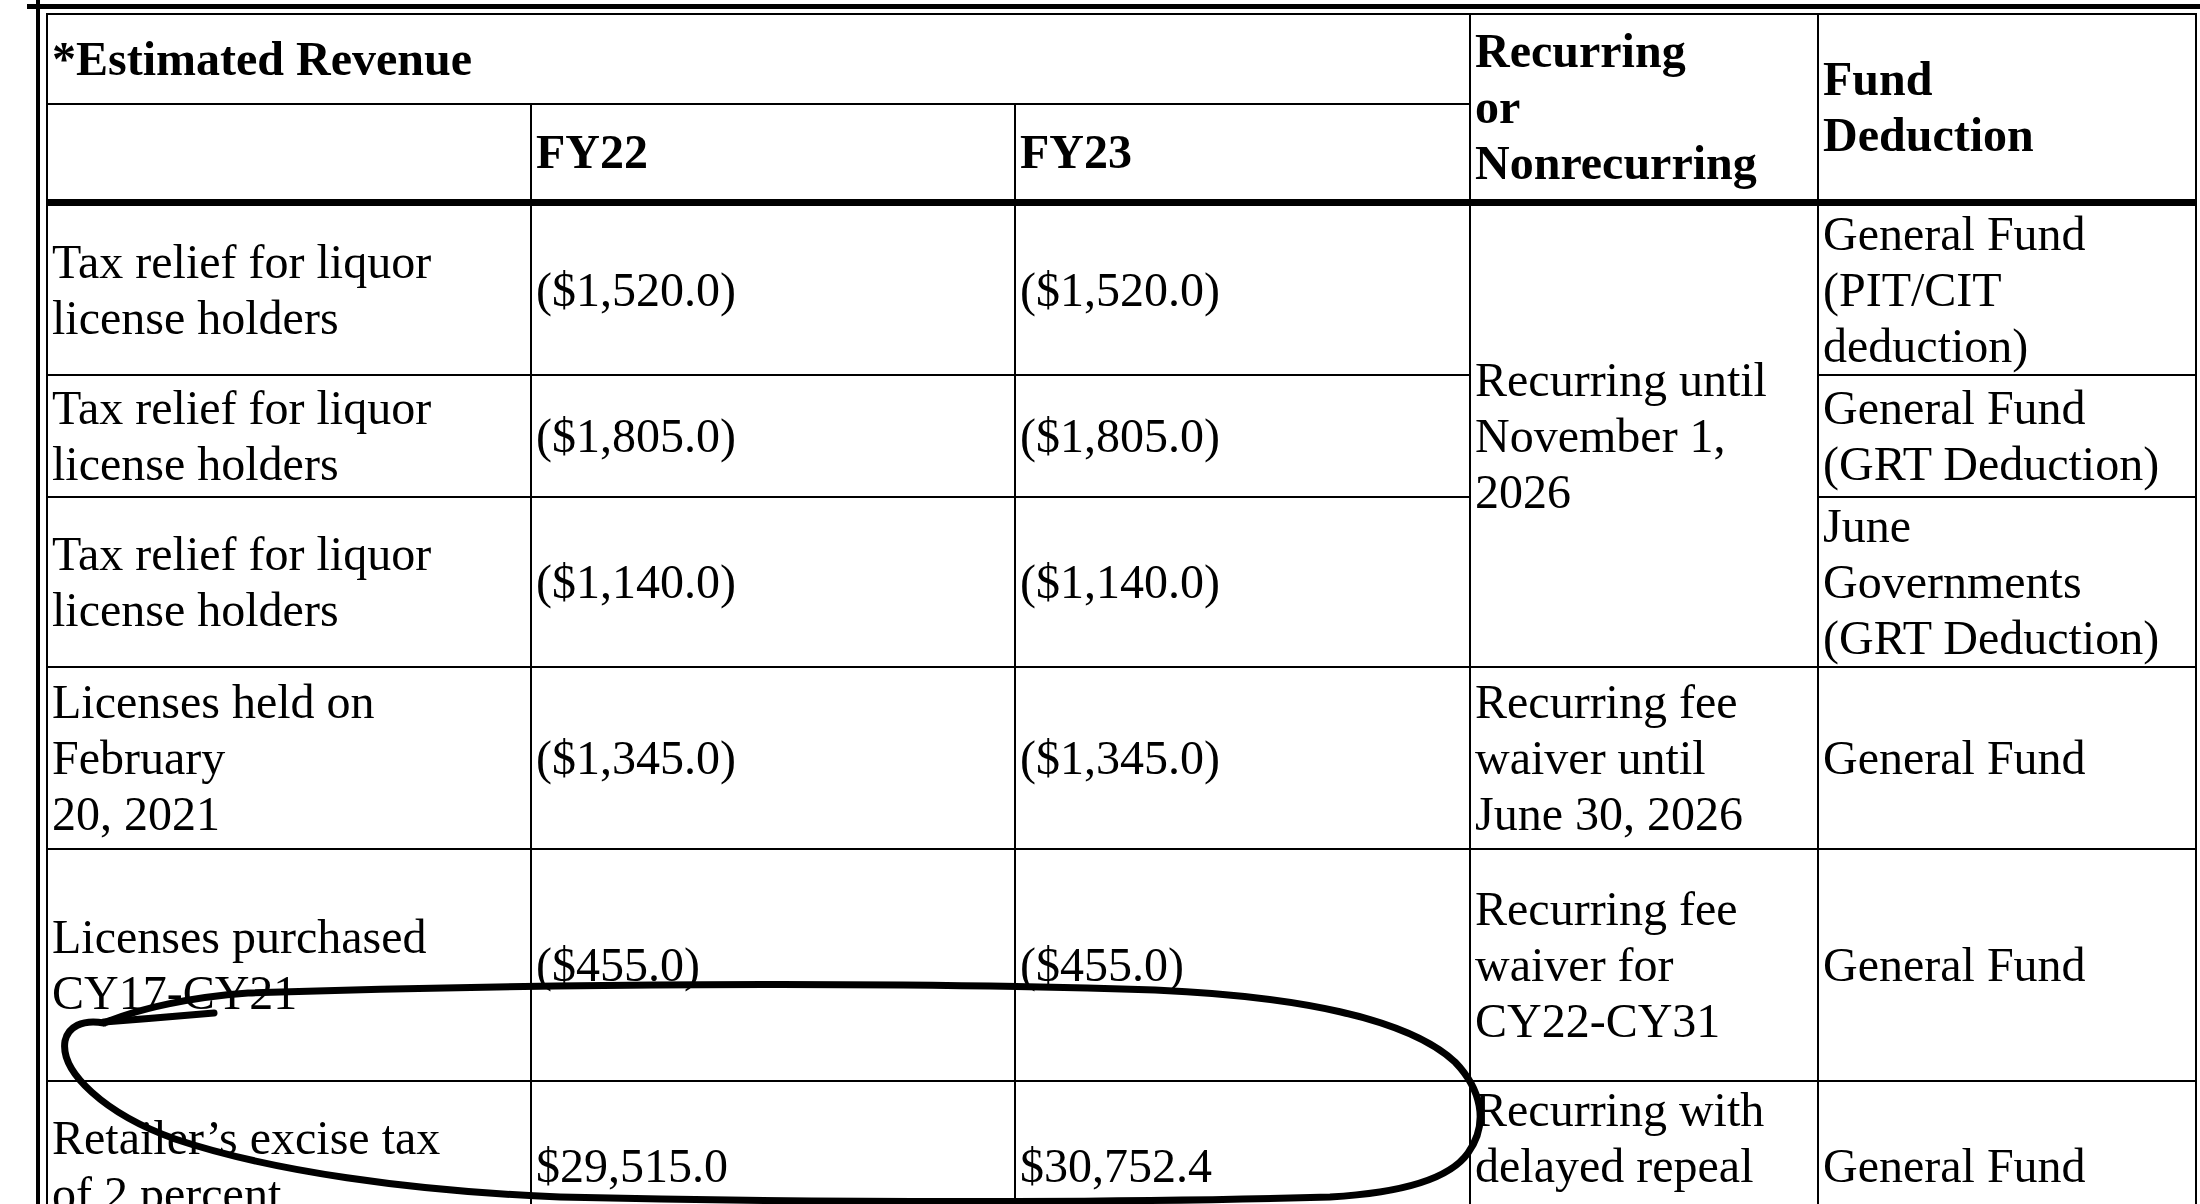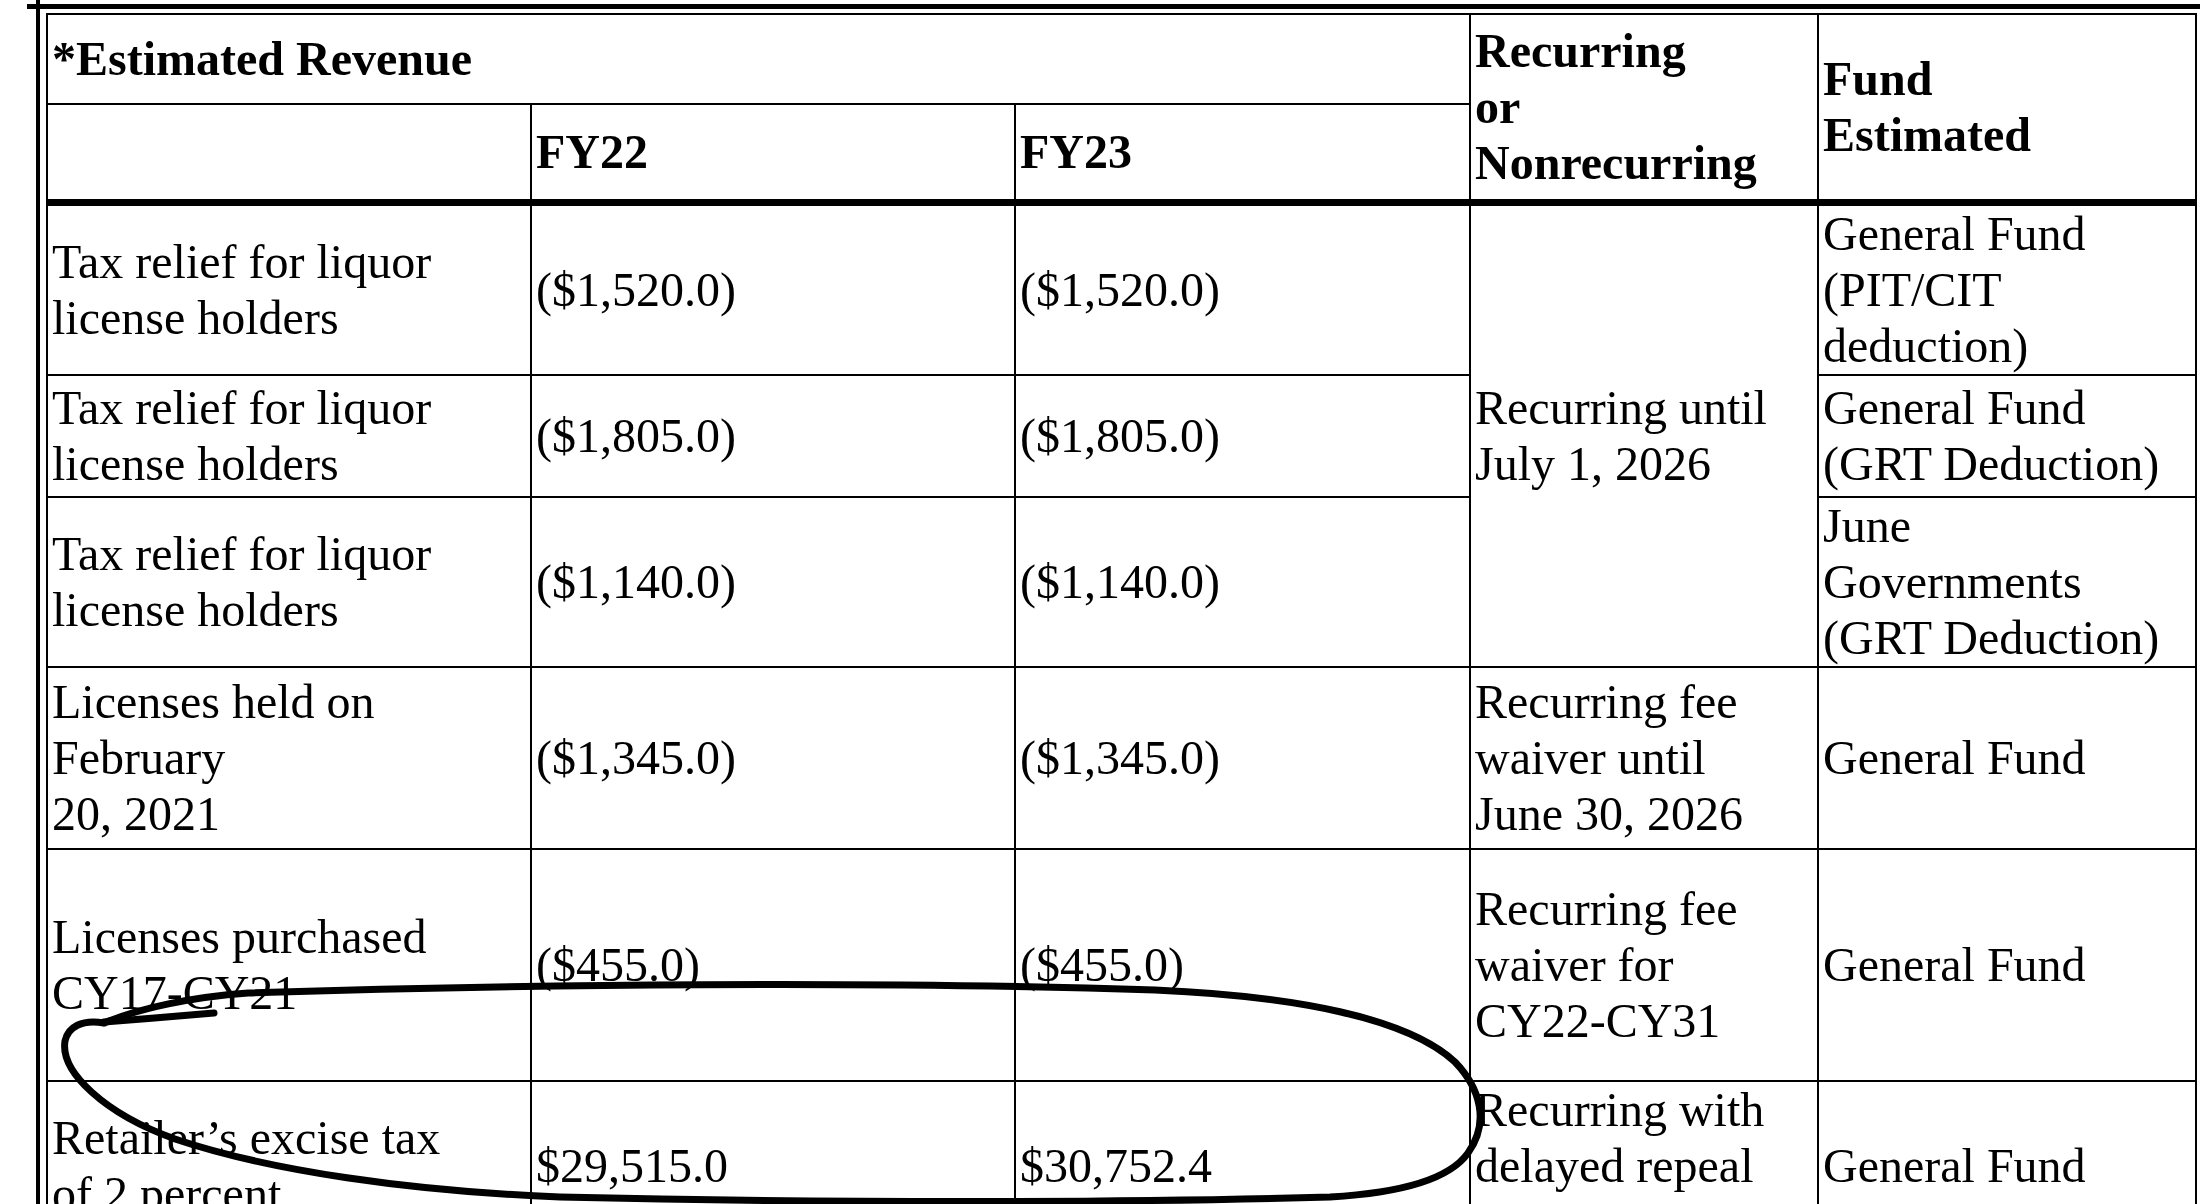--- a/index.html
+++ b/index.html
@@ -90,7 +90,7 @@
 or
 Nonrecurring</th>
         <th rowspan="2" class="thick-bottom">Fund
-Estimated</th>
+Deduction</th>
       </tr>
       <tr style="height:98px;">
         <th class="thick-bottom"></th>

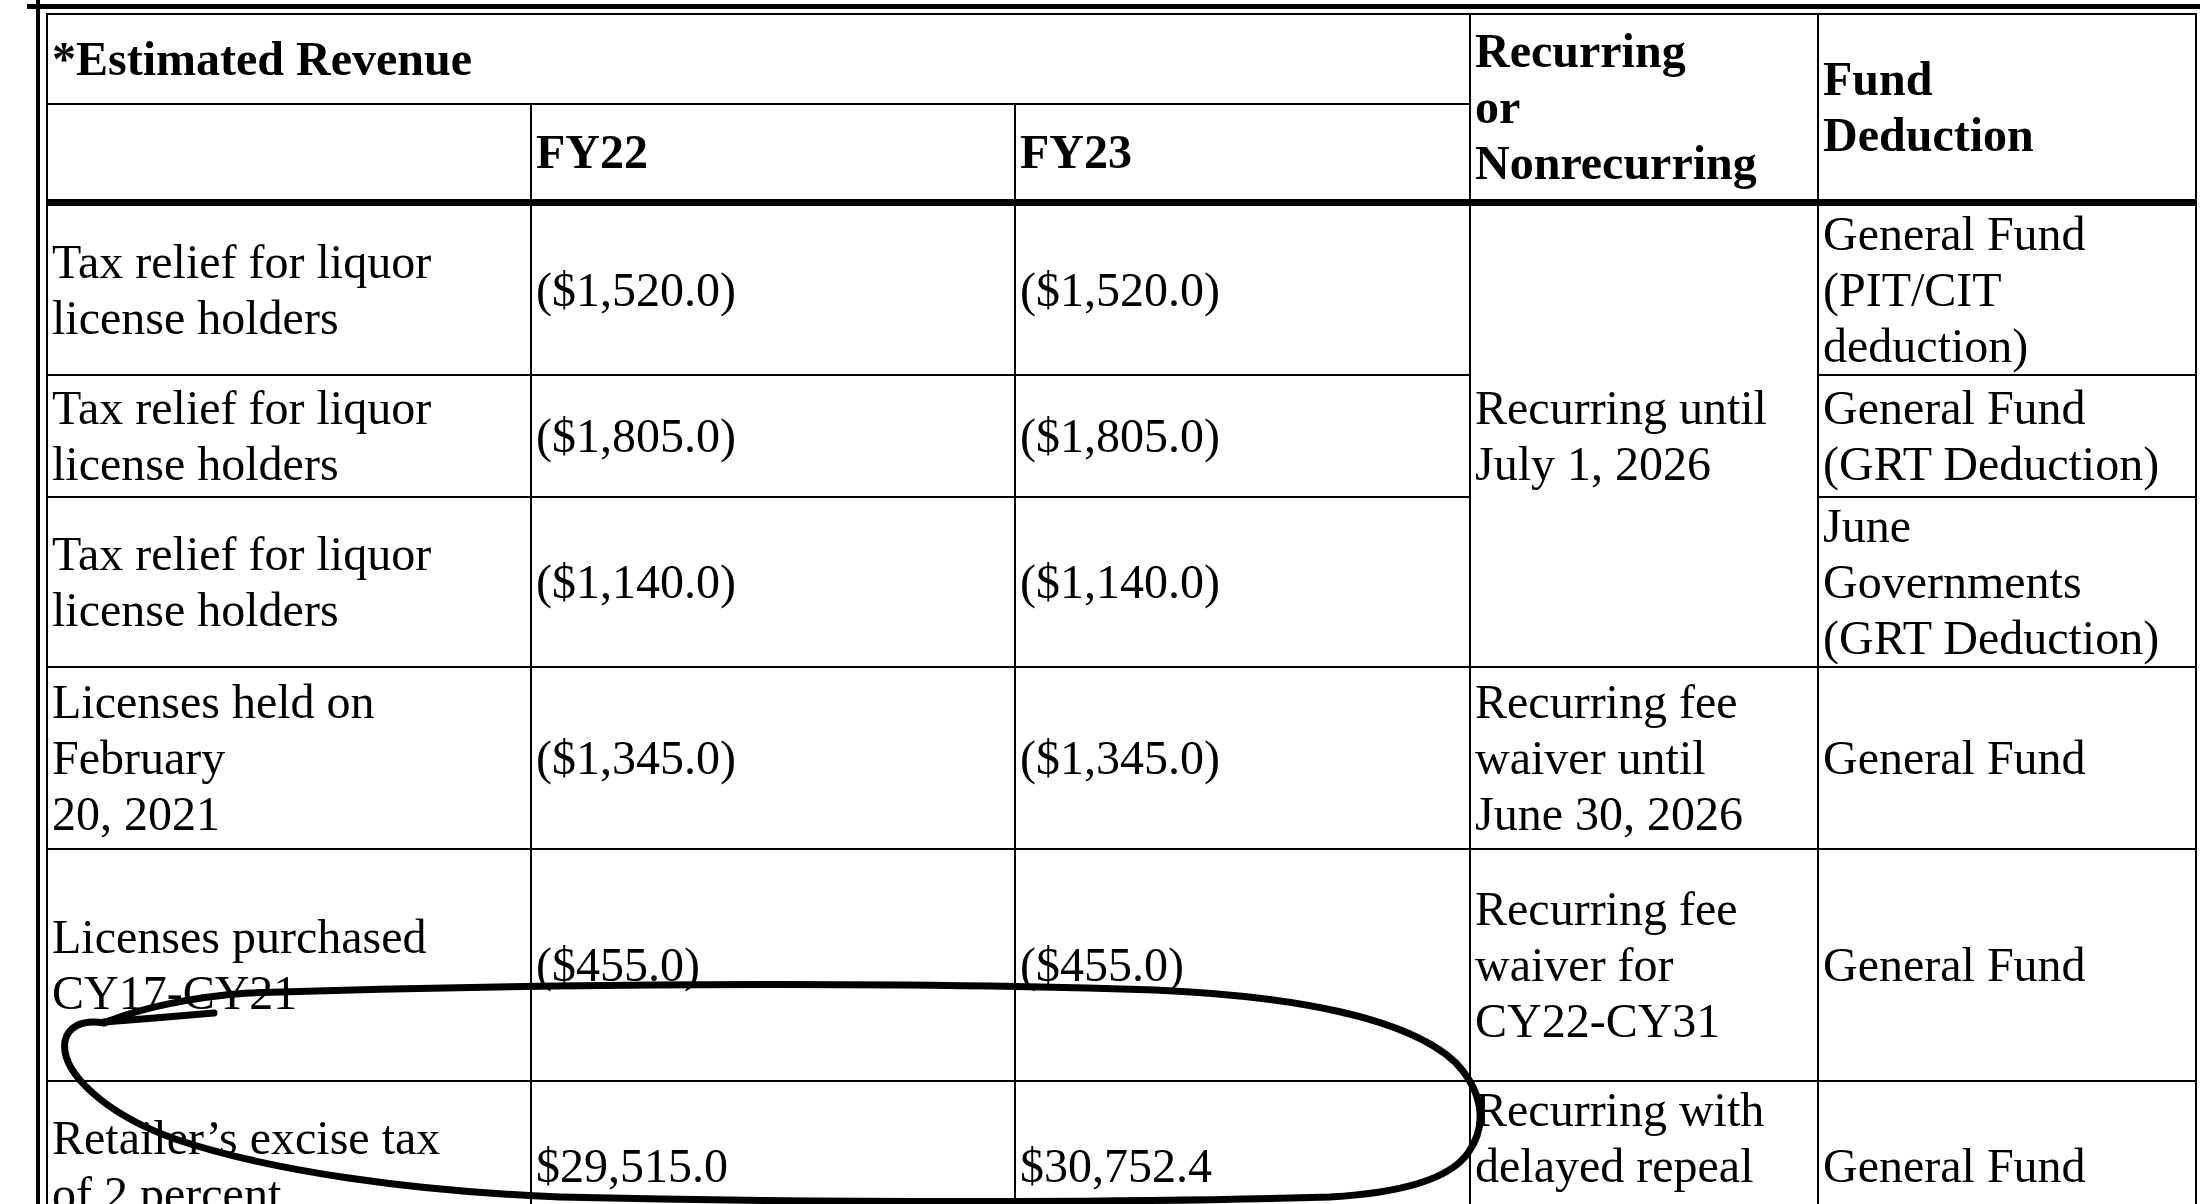--- a/index.html
+++ b/index.html
@@ -104,7 +104,7 @@
         <td>($1,520.0)</td>
         <td>($1,520.0)</td>
         <td rowspan="3">Recurring until
-July 1, 2026</td>
+November 1, 2026</td>
         <td>General Fund
 (PIT/CIT
 deduction)</td>

